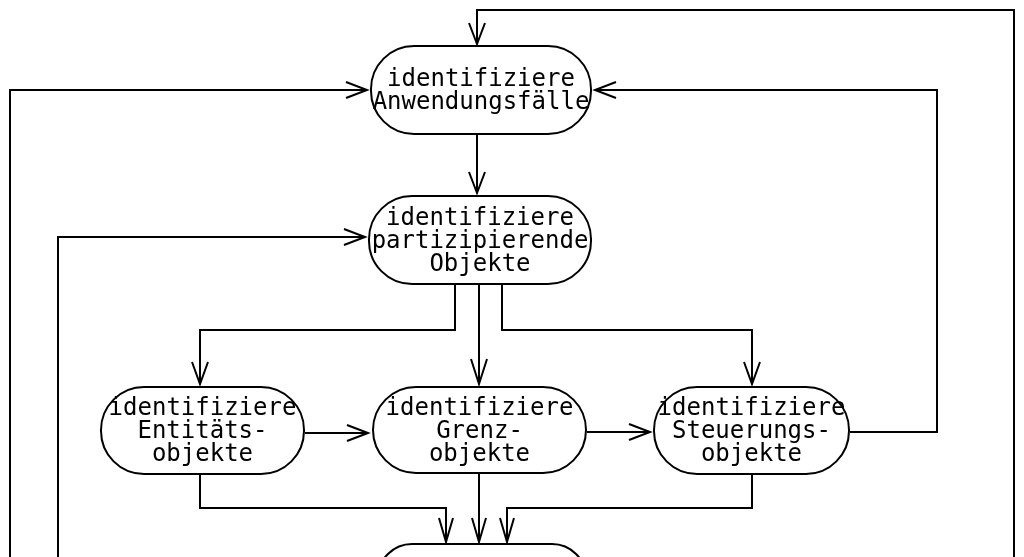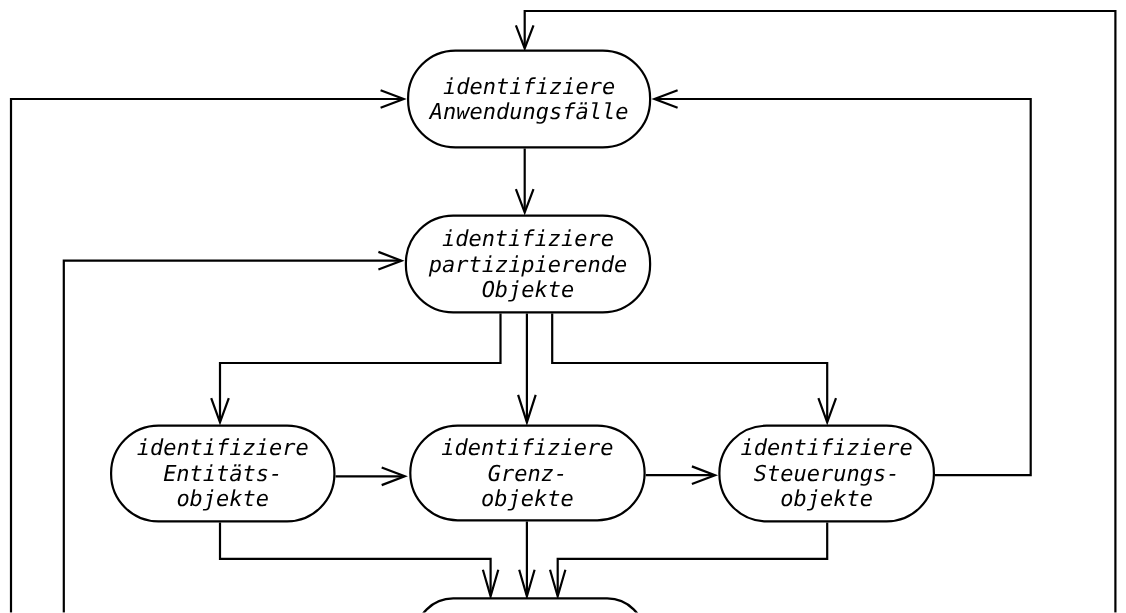--- a/index.html
+++ b/index.html
@@ -38,10 +38,9 @@
     justify-content: center;
     text-align: center;
     white-space: pre-line;
-    font-size: 20px;
+    font-size: 24px;
     line-height: 23px;
     color: #000000;
-    font-style: italic;
   }
   .node-anwendungsfaelle   { left: 370px; top: 45px;  width: 222px; height: 90px; }
   .node-partizipierende    { left: 368px; top: 195px; width: 224px; height: 90px; }

